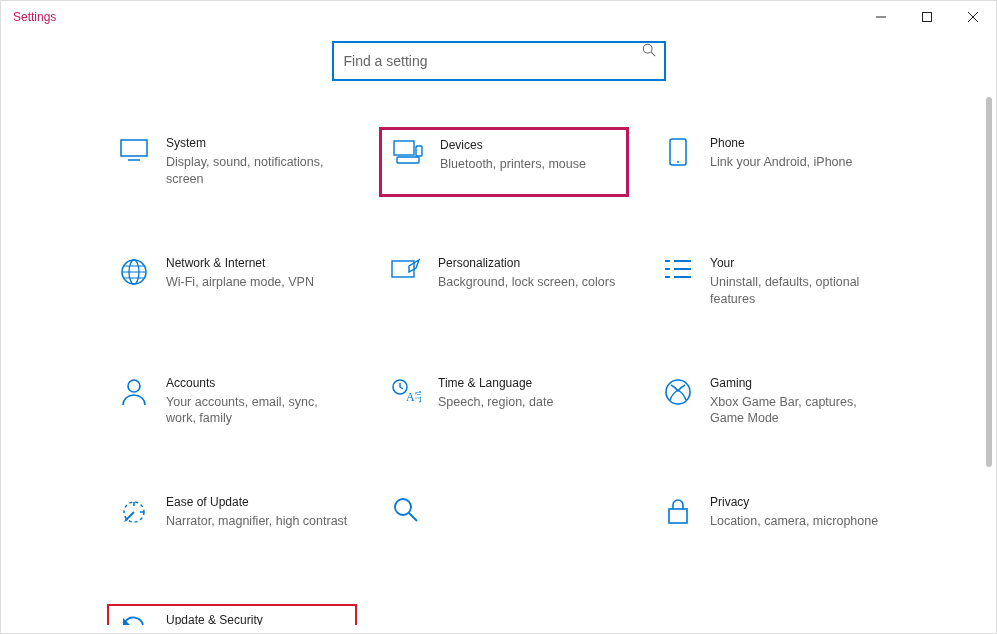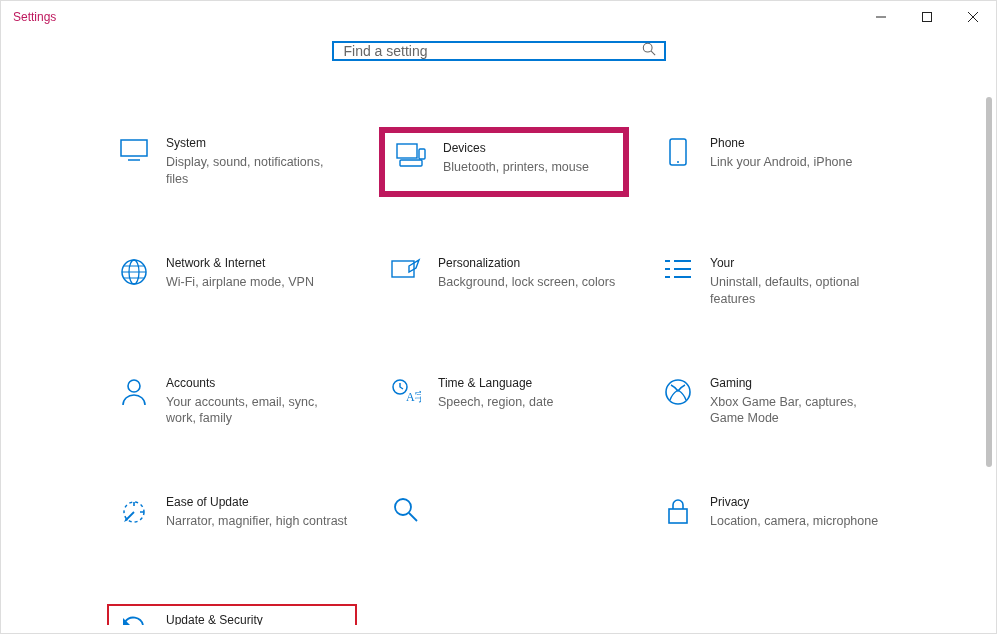--- a/index.html
+++ b/index.html
@@ -39,10 +39,9 @@
   }
   .search-box {
     width: 334px;
-    height: 20px;
+    height: 40px;
     border: 2px solid #0078d4;
     display: flex;
-    align-items: center;
     padding: 0 8px 0 10px;
   }
   .search-box input {

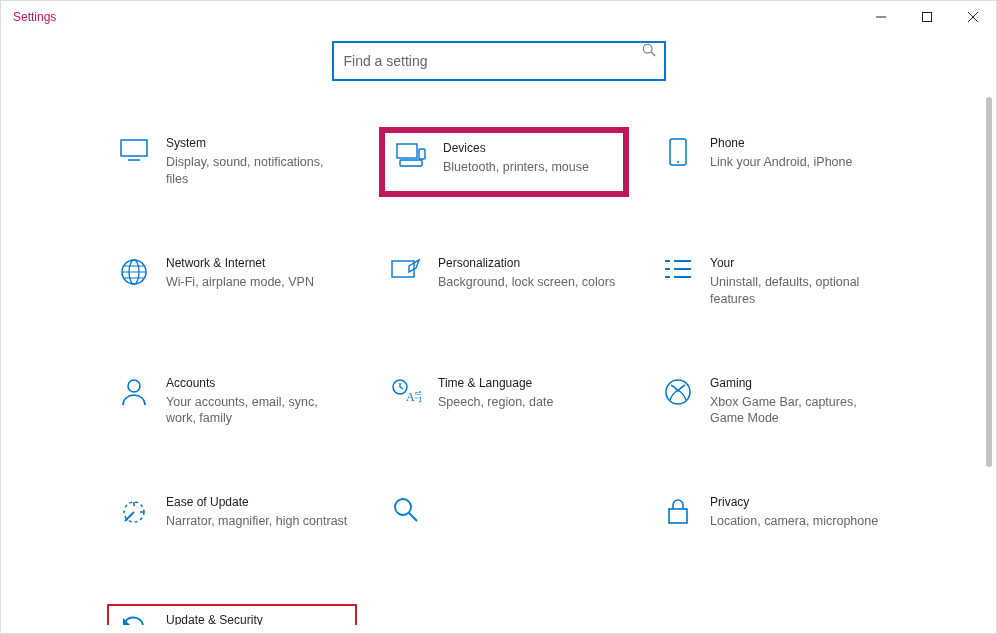--- a/index.html
+++ b/index.html
@@ -79,7 +79,7 @@
     min-height: 68px;
   }
   .tile.hovered {
-    border: 6px solid #be185d;
+    border: 3px solid #be185d;
     background: #fff;
   }
   .tile.highlighted {

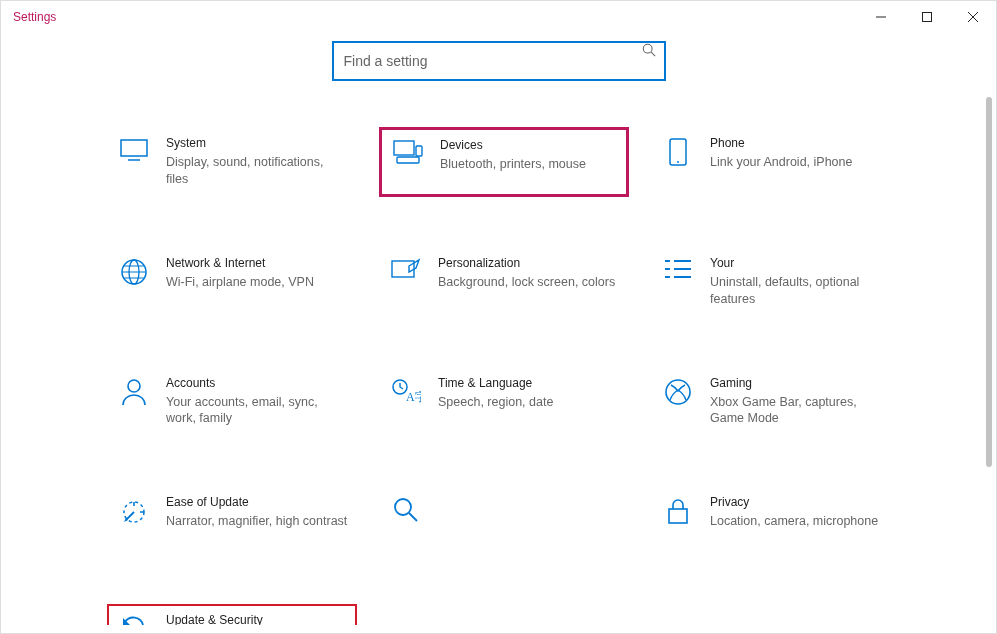--- a/index.html
+++ b/index.html
@@ -172,7 +172,7 @@
       </div>
       <div class="tile-text">
         <div class="tile-title">System</div>
-        <div class="tile-desc">Display, sound, notifications, files</div>
+        <div class="tile-desc">Display, sound, notifications, screen</div>
       </div>
     </div>
 

